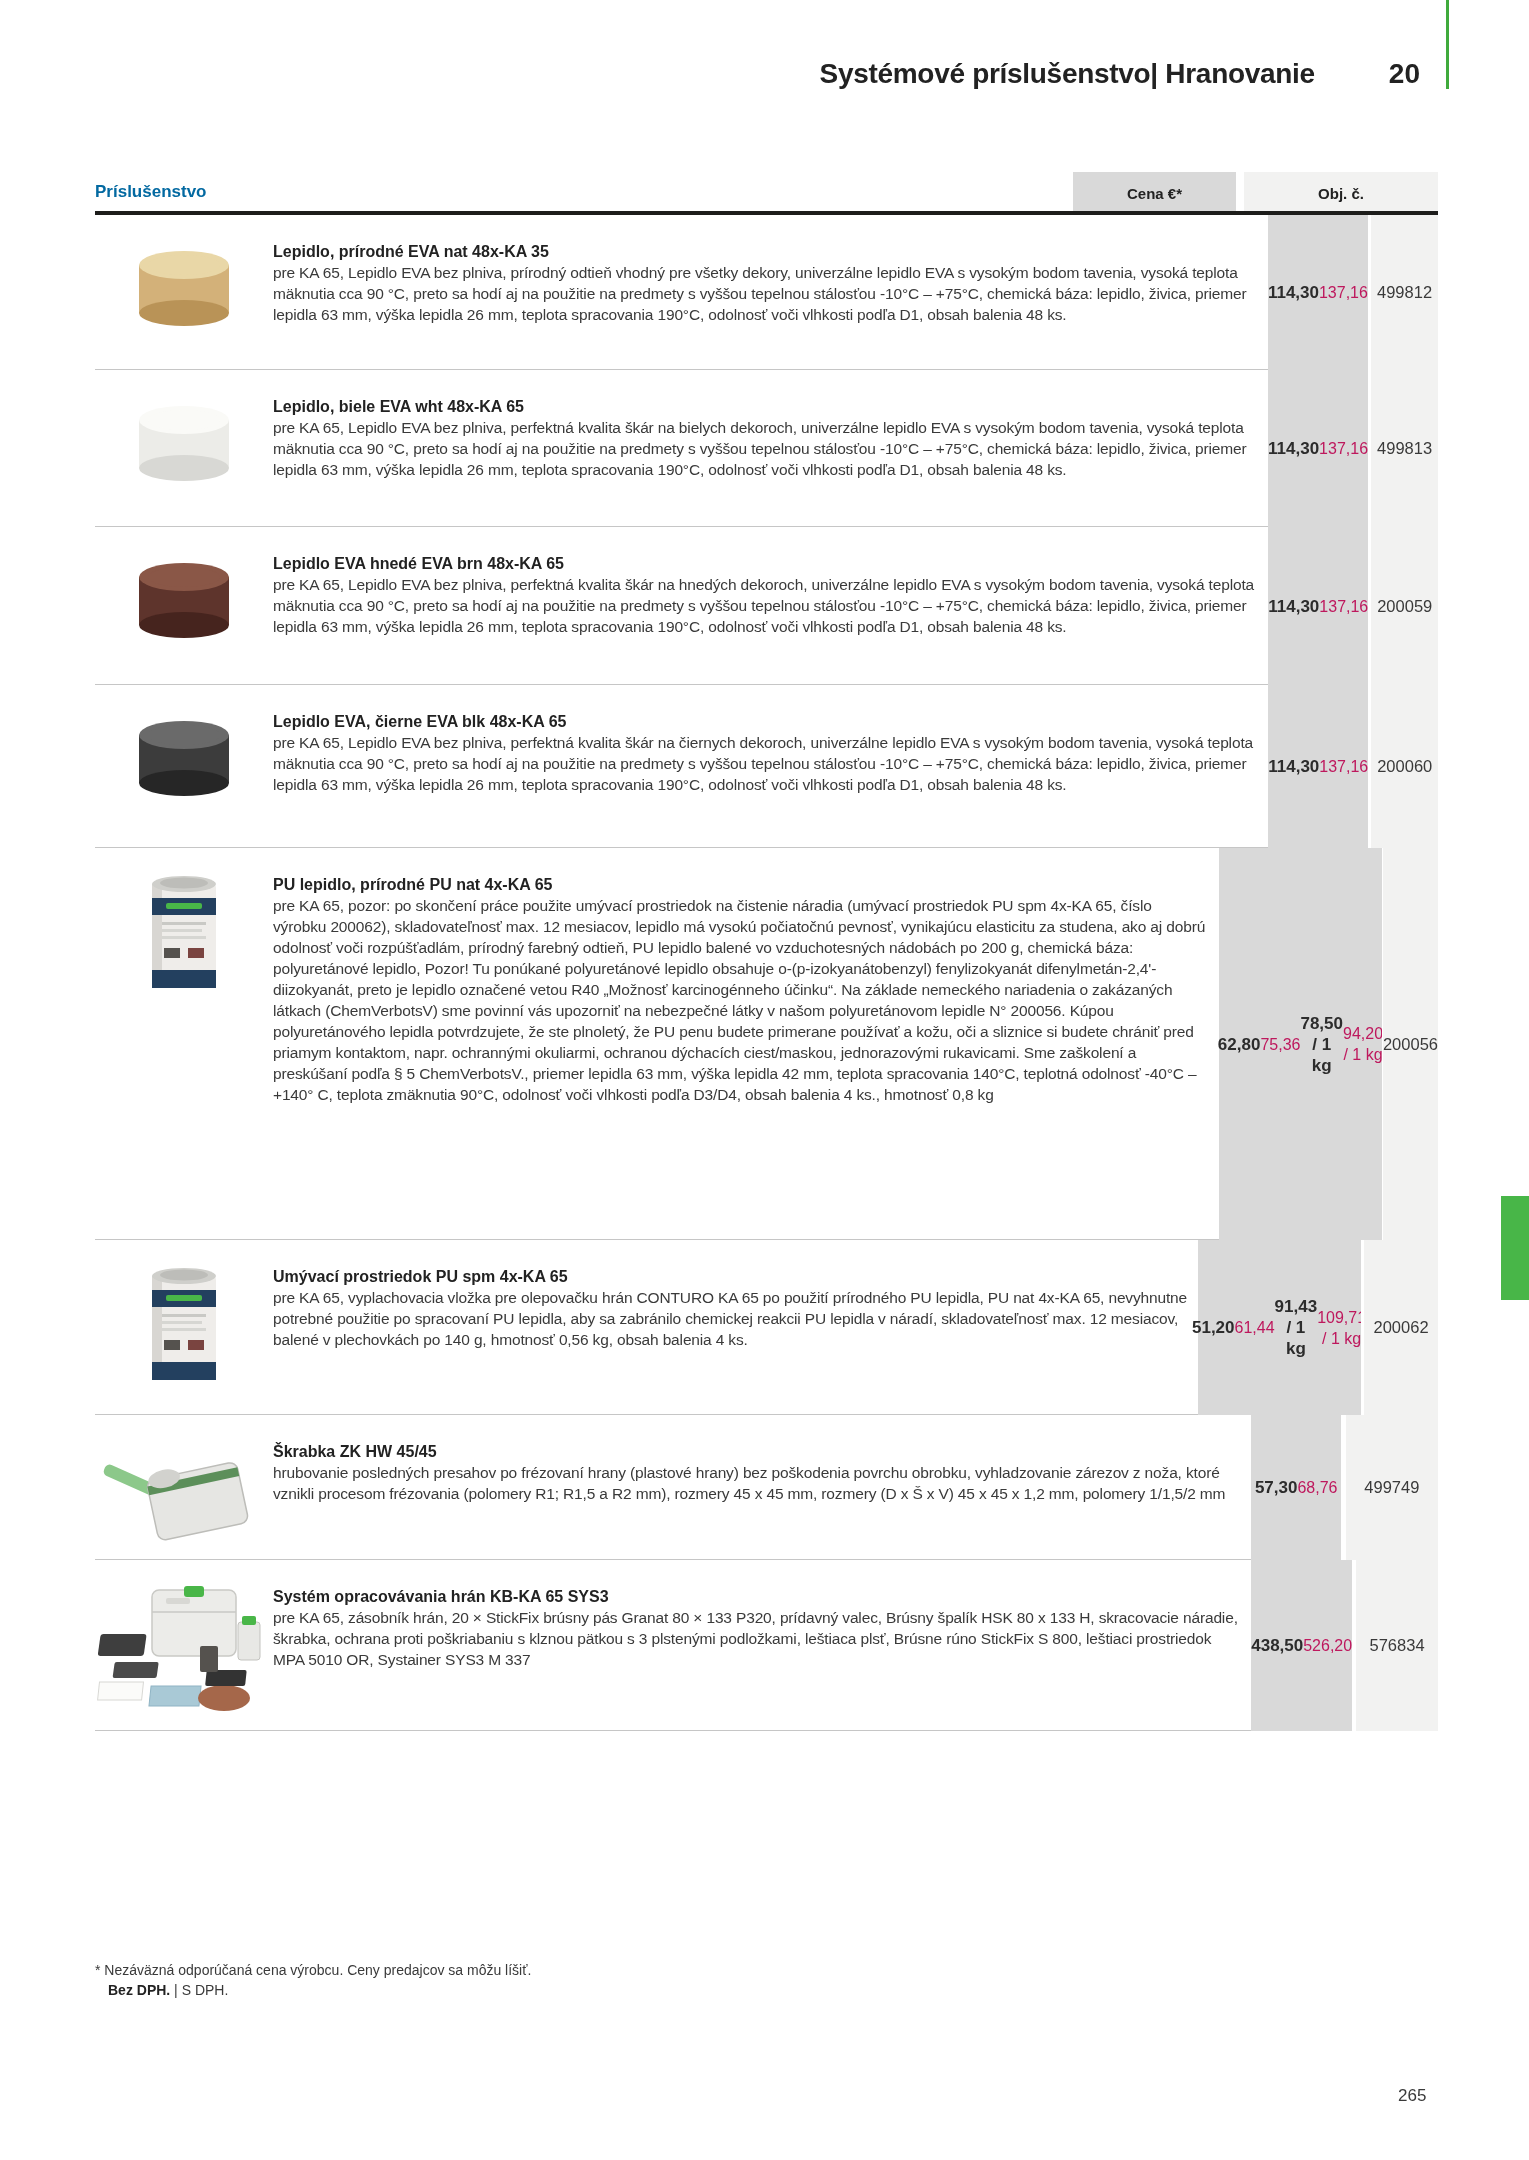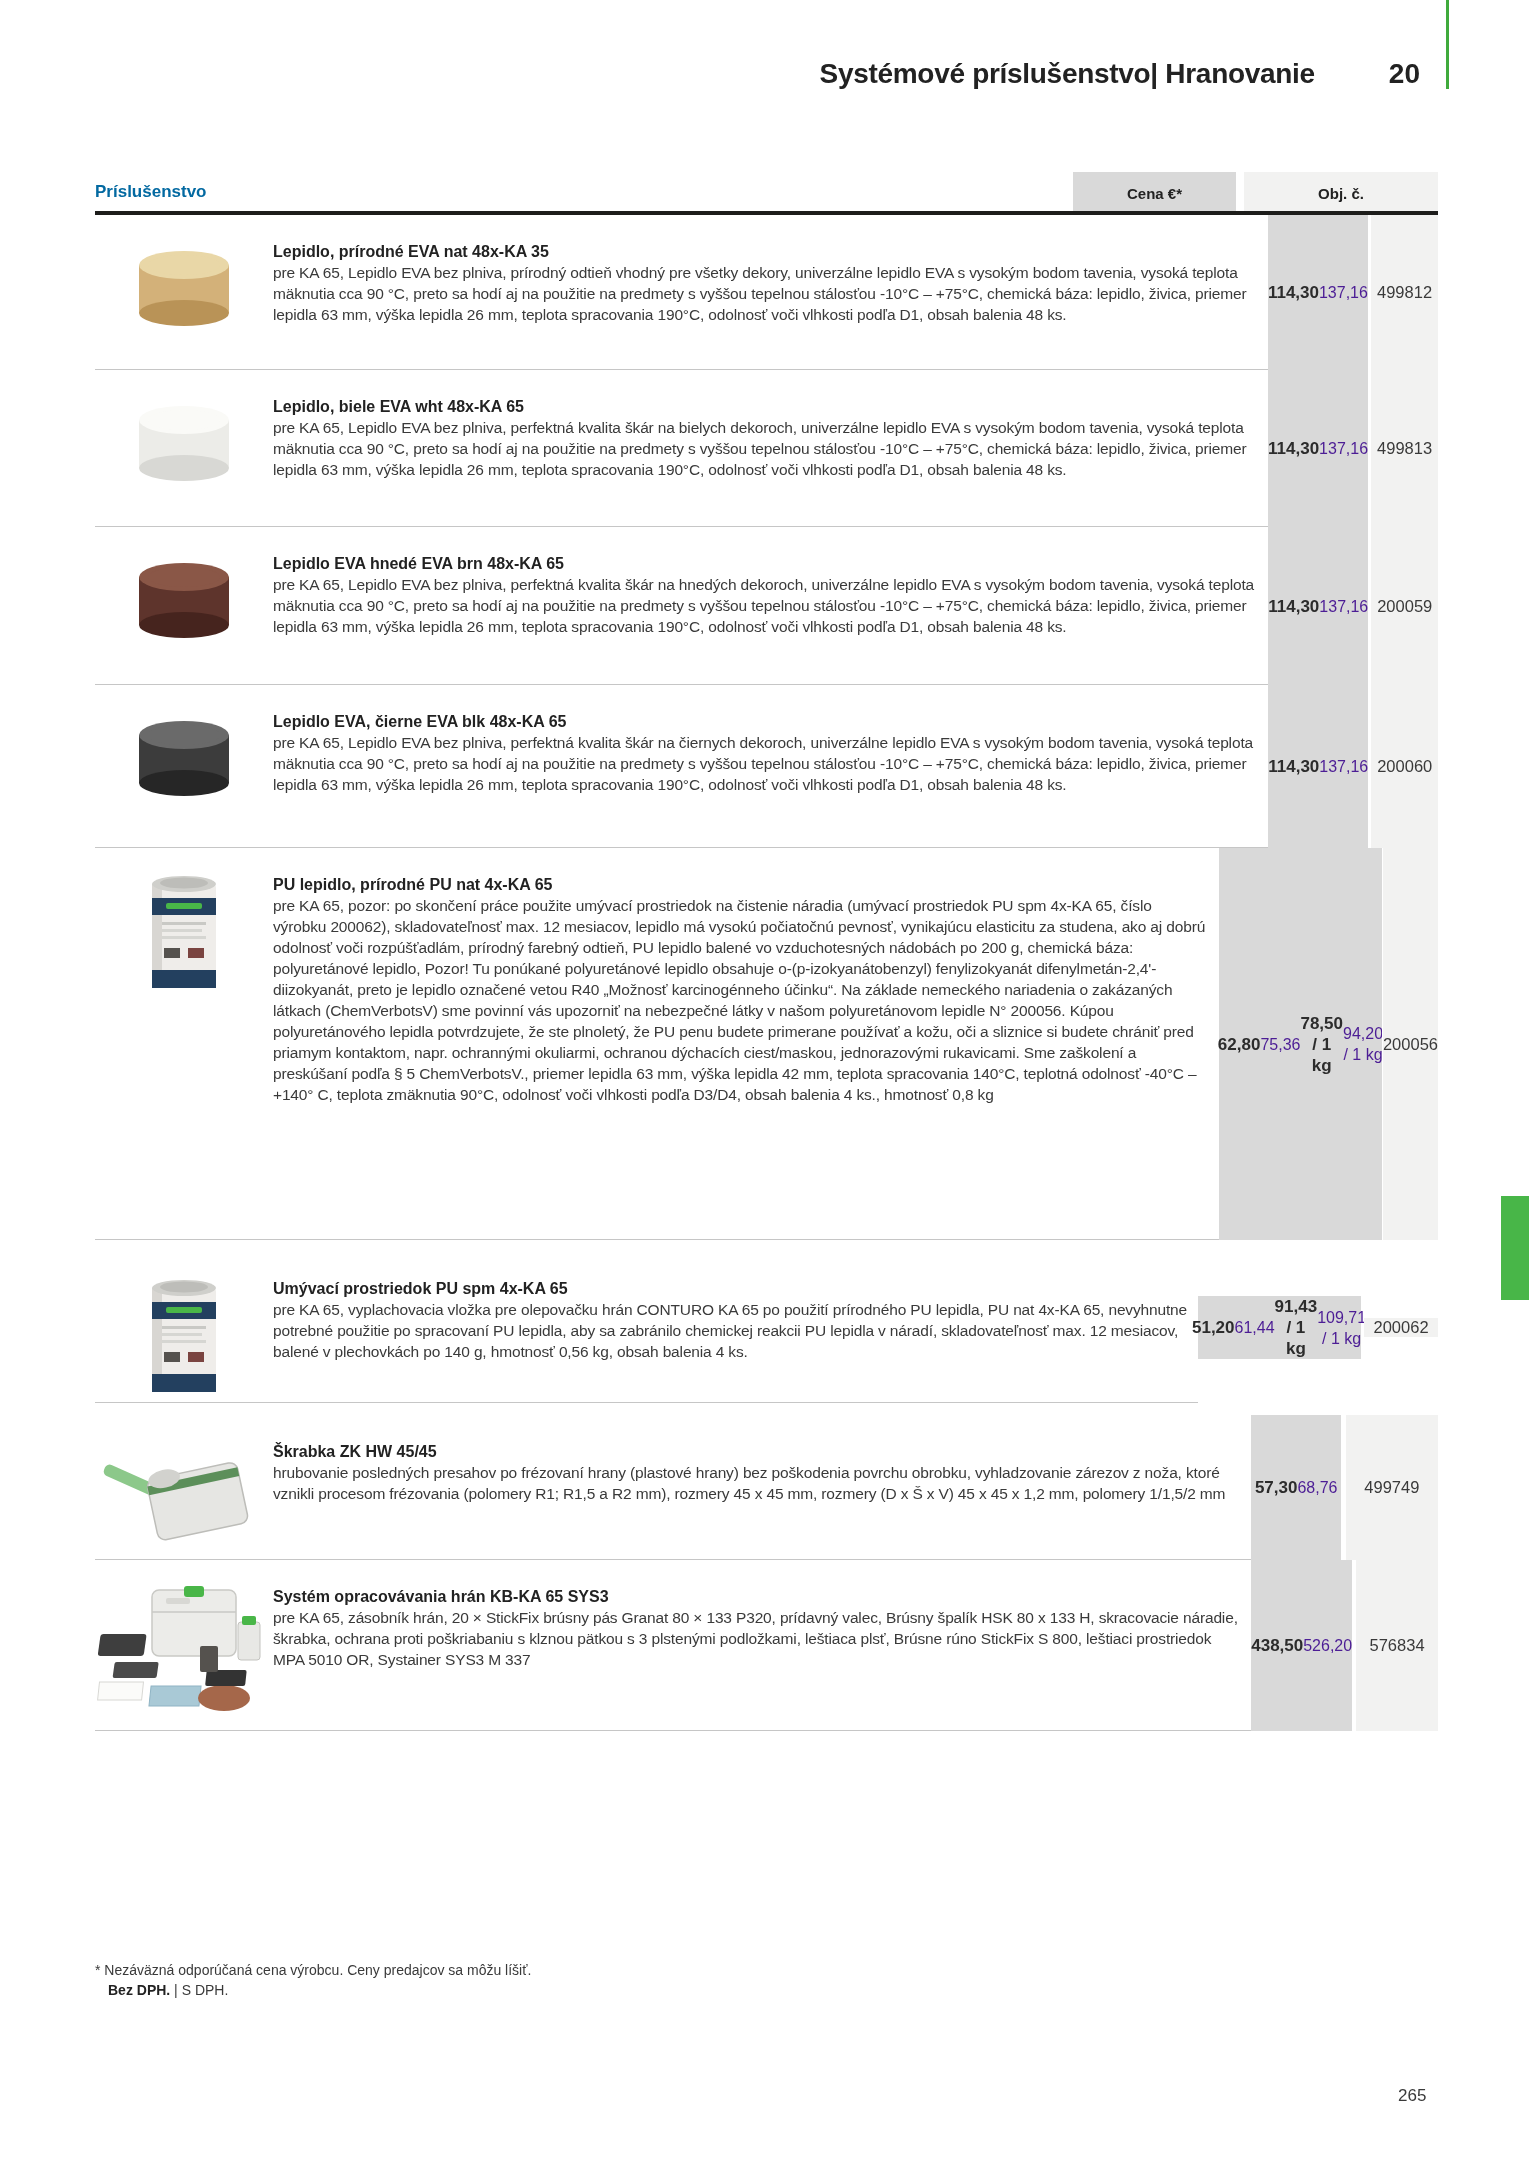--- a/index.html
+++ b/index.html
@@ -50,7 +50,7 @@
 
   .price-line { font-size:16px; line-height:21px; text-align:center; }
   .price-bold { font-weight:bold; font-size:17px; color:#2c2c2c; }
-  .price-light { color:#4c1d95; }
+  .price-light { color:#be185d; }
 
   
   .chapter-tab { position:absolute; left:1501px; top:1196px; width:28px; height:104px; }

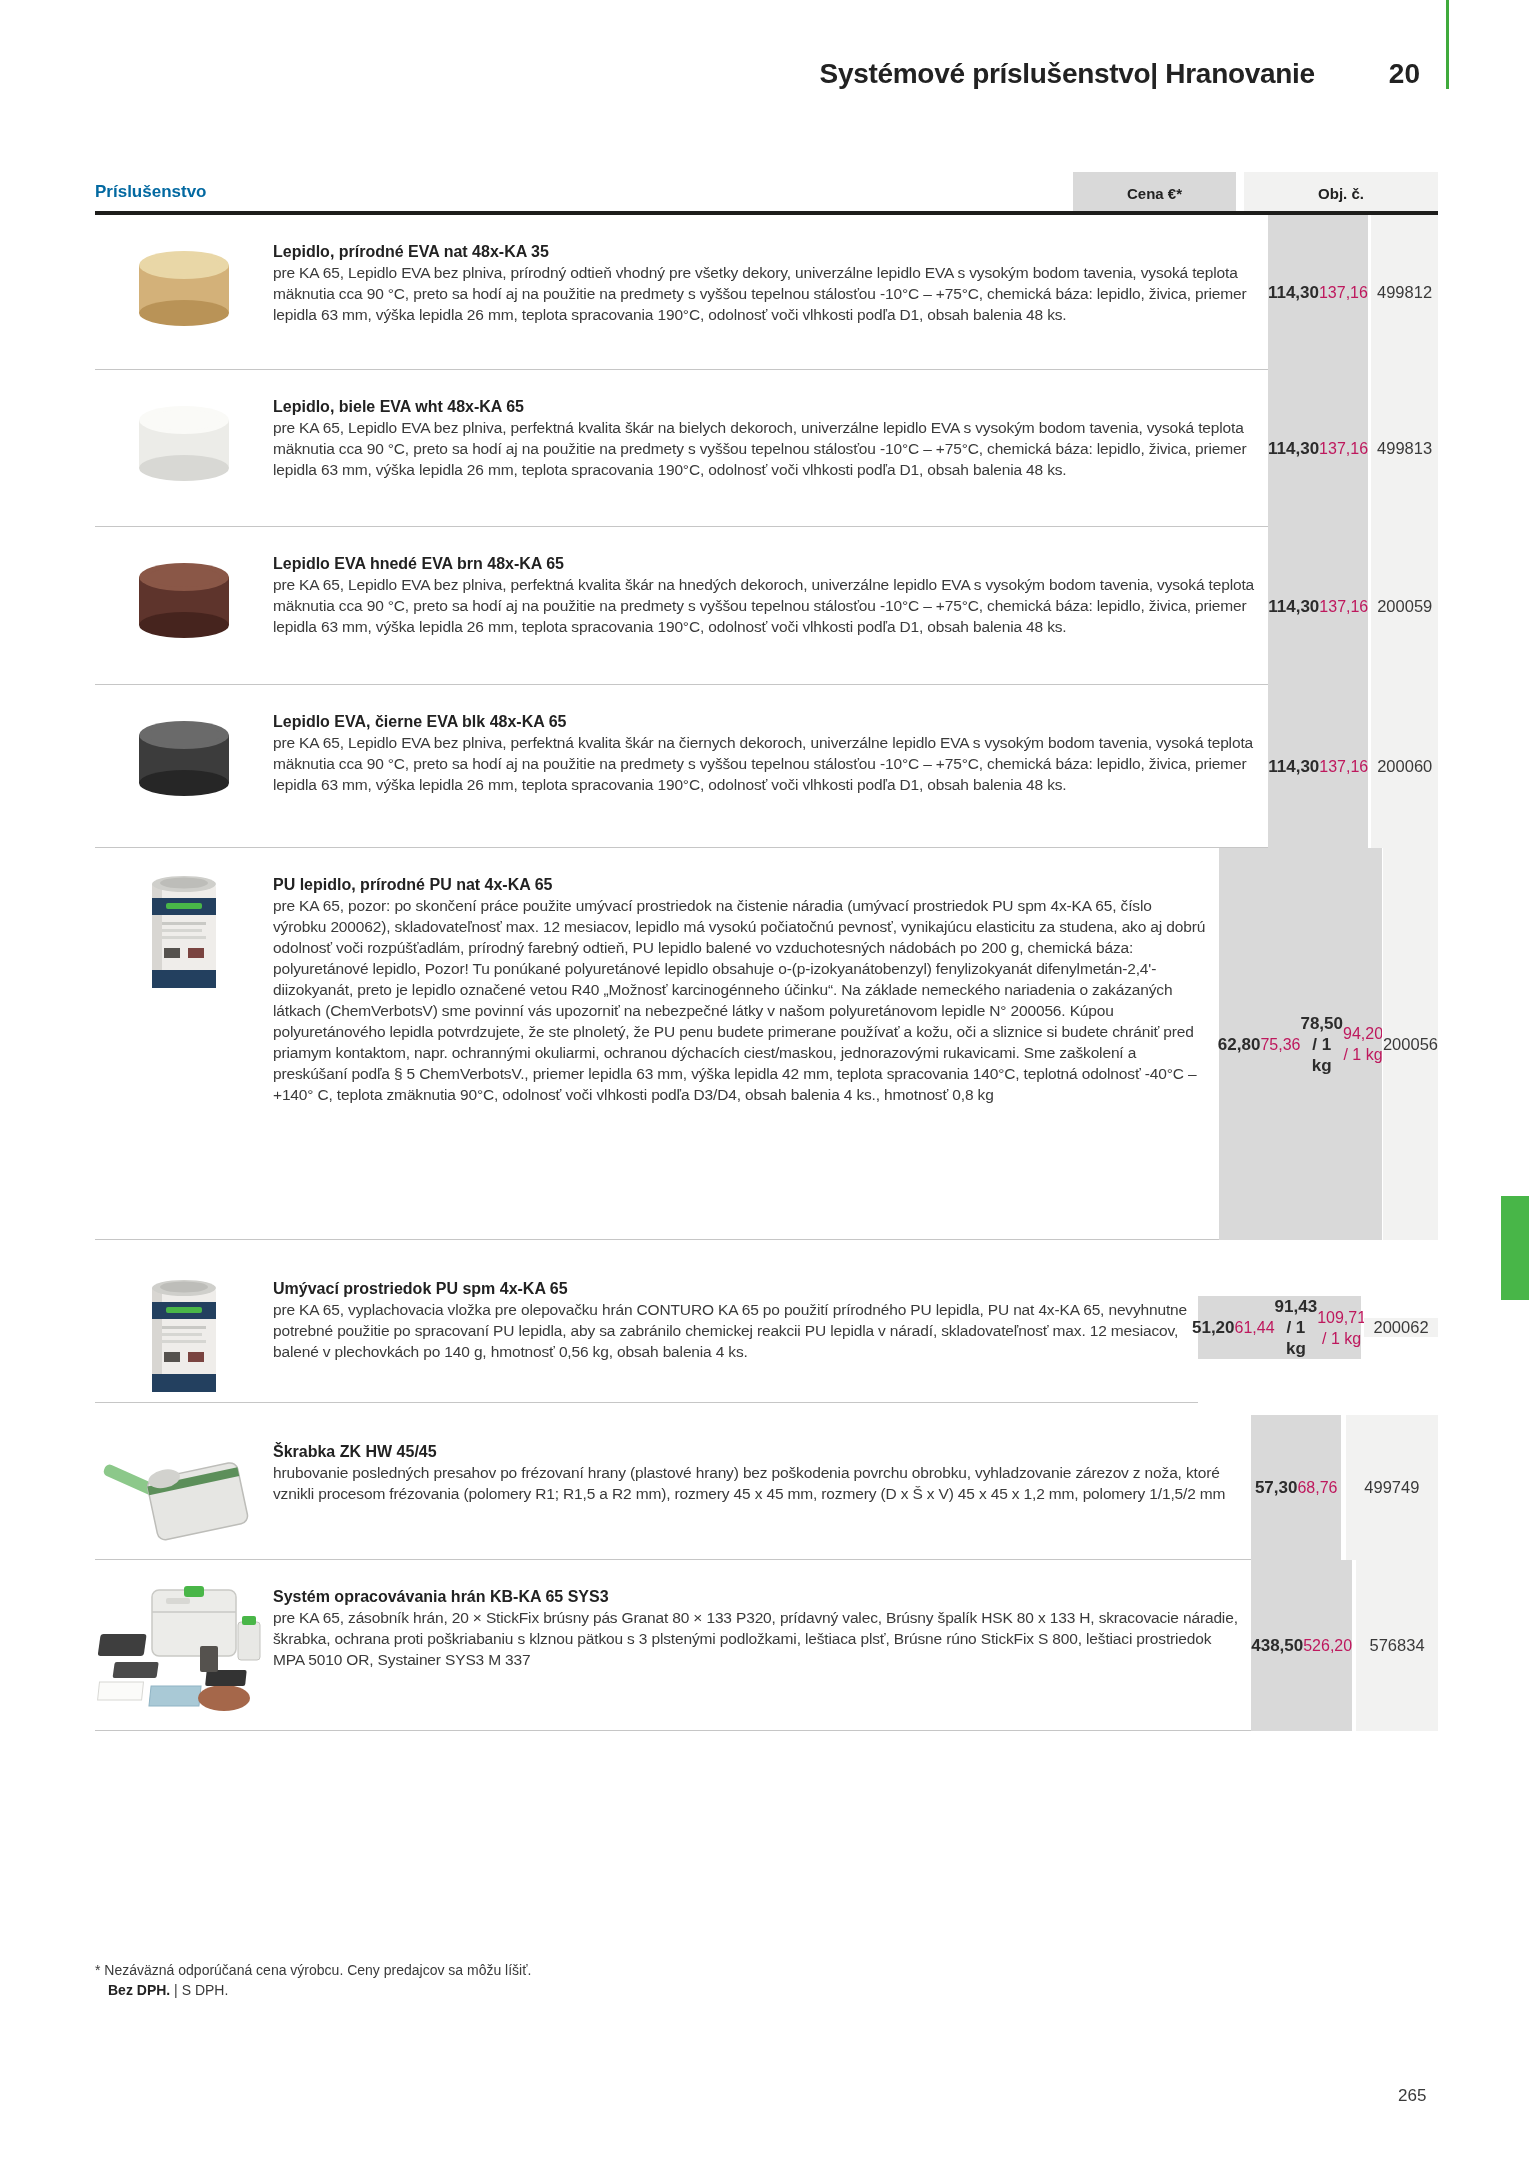--- a/index.html
+++ b/index.html
@@ -38,7 +38,7 @@
   .rows .prod-row:nth-of-type(3){ min-height:158px; }
   .rows .prod-row:nth-of-type(4){ min-height:163px; }
   .rows .prod-row:nth-of-type(5){ min-height:392px; }
-  .rows .prod-row:nth-of-type(6){ min-height:175px;align-items:center; }
+  .rows .prod-row:nth-of-type(6){ min-height:175px; }
   .rows .prod-row:nth-of-type(7){ min-height:145px; }
   .rows .prod-row:nth-of-type(8){ min-height:132px; }
 

